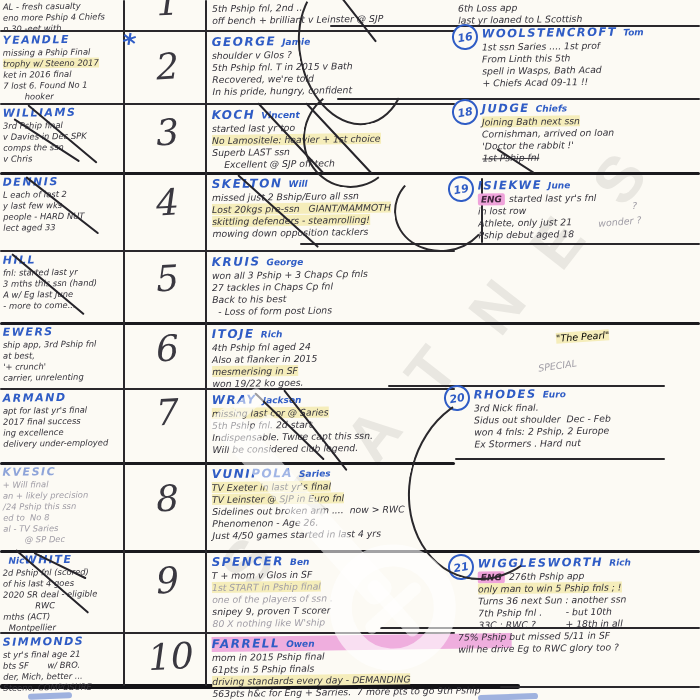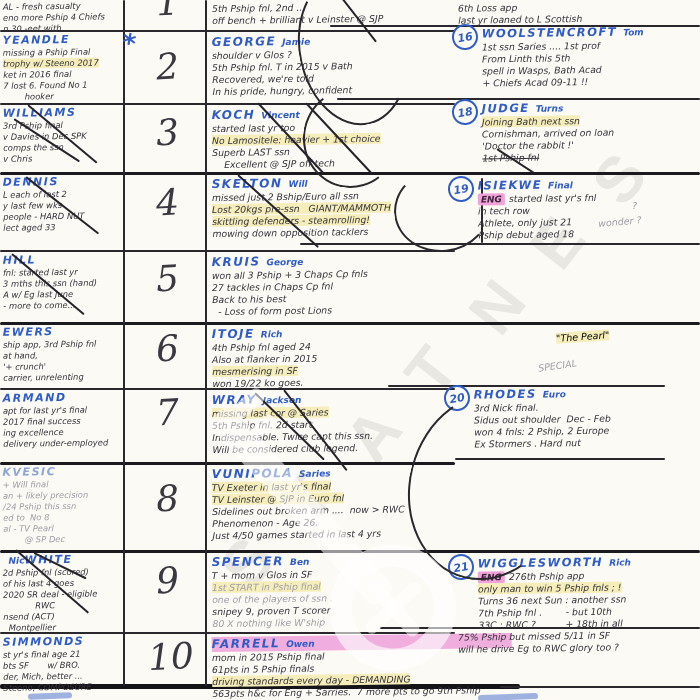--- a/index.html
+++ b/index.html
@@ -242,7 +242,7 @@
       </div>
       <div class="circ" style="left: 452px; top: 99px;">18</div>
       <div class="cell" style="left: 482px; top: 100px; width: 214px;">
-        <div class="lname" style="font-size: 11.5px;">JUDGE<span class="fname">Turns</span></div>
+        <div class="lname" style="font-size: 11.5px;">JUDGE<span class="fname">Chiefs</span></div>
         <div class="note"><span class="hl">Joining Bath next ssn</span></div>
         <div class="note"><span>Cornishman, arrived on loan</span></div>
         <div class="note"><span>'Doctor the rabbit !'</span></div>

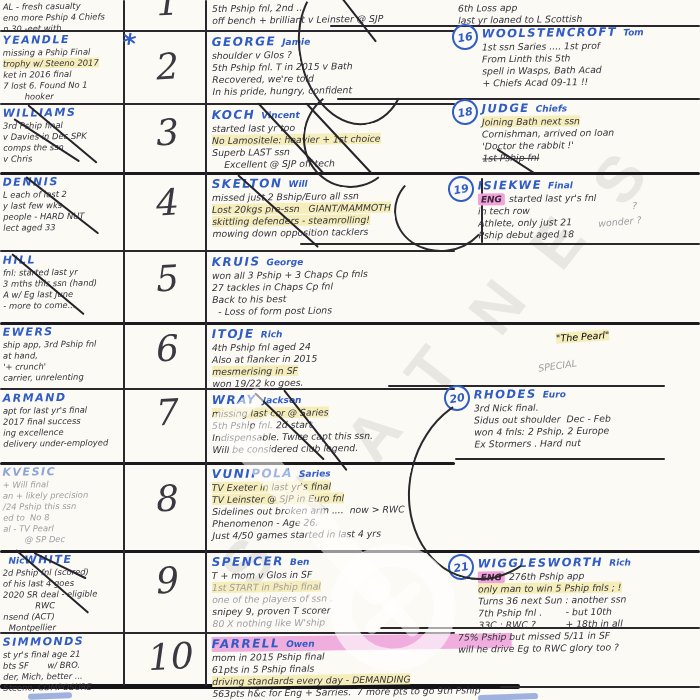--- a/index.html
+++ b/index.html
@@ -250,7 +250,7 @@
       </div>
       <div class="circ" style="left: 448px; top: 176px;">19</div>
       <div class="cell" style="left: 478px; top: 177px; width: 218px;">
-        <div class="lname" style="font-size: 11.5px;">ISIEKWE<span class="fname">Final</span></div>
+        <div class="lname" style="font-size: 11.5px;">ISIEKWE<span class="fname">June</span></div>
         <div class="note"><span class="tag">ENG</span><span>started last yr's fnl</span></div>
         <div class="note"><span>in tech row</span></div>
         <div class="note"><span>Athlete, only just 21</span></div>

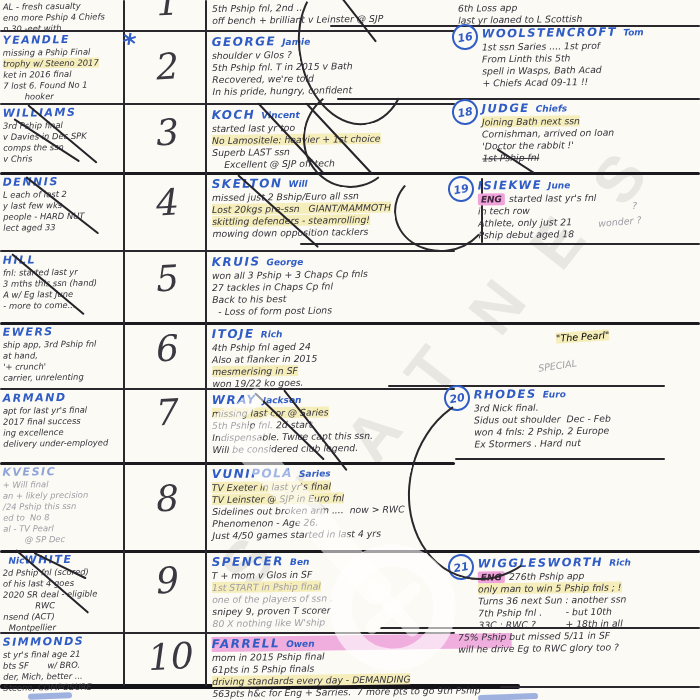--- a/index.html
+++ b/index.html
@@ -252,7 +252,7 @@
       <div class="cell" style="left: 478px; top: 177px; width: 218px;">
         <div class="lname" style="font-size: 11.5px;">ISIEKWE<span class="fname">June</span></div>
         <div class="note"><span class="tag">ENG</span><span>started last yr's fnl</span></div>
-        <div class="note"><span>in tech row</span></div>
+        <div class="note"><span>in lost row</span></div>
         <div class="note"><span>Athlete, only just 21</span></div>
         <div class="note"><span>Pship debut aged 18</span></div>
       </div>

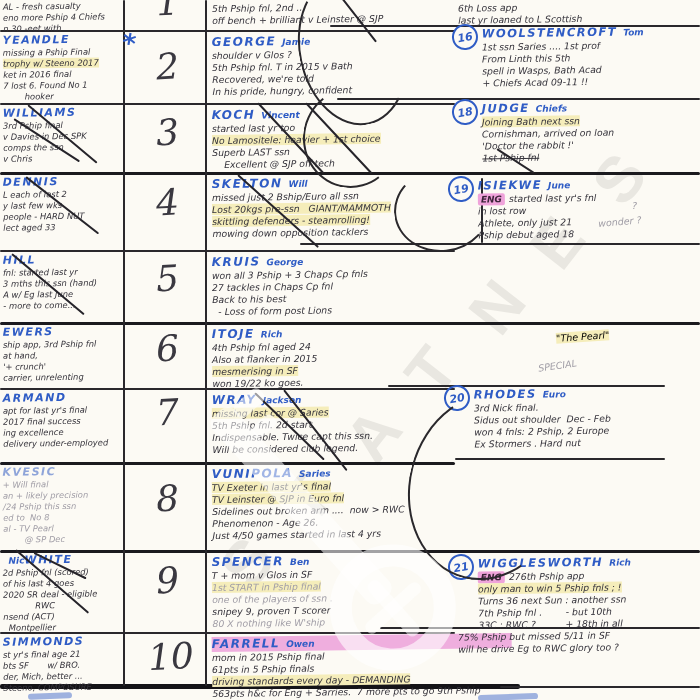--- a/index.html
+++ b/index.html
@@ -153,7 +153,7 @@
       <div class="cell small" style="left: 3px; top: 325px; width: 118px;">
         <div class="lname" style="font-size: 11px;">EWERS</div>
         <div class="note" style="font-size: 8.4px;"><span>ship app, 3rd Pship fnl</span></div>
-        <div class="note" style="font-size: 8.4px;"><span>at hand,</span></div>
+        <div class="note" style="font-size: 8.4px;"><span>at best,</span></div>
         <div class="note" style="font-size: 8.4px;"><span>'+ crunch'</span></div>
         <div class="note" style="font-size: 8.4px;"><span>carrier, unrelenting</span></div>
       </div>

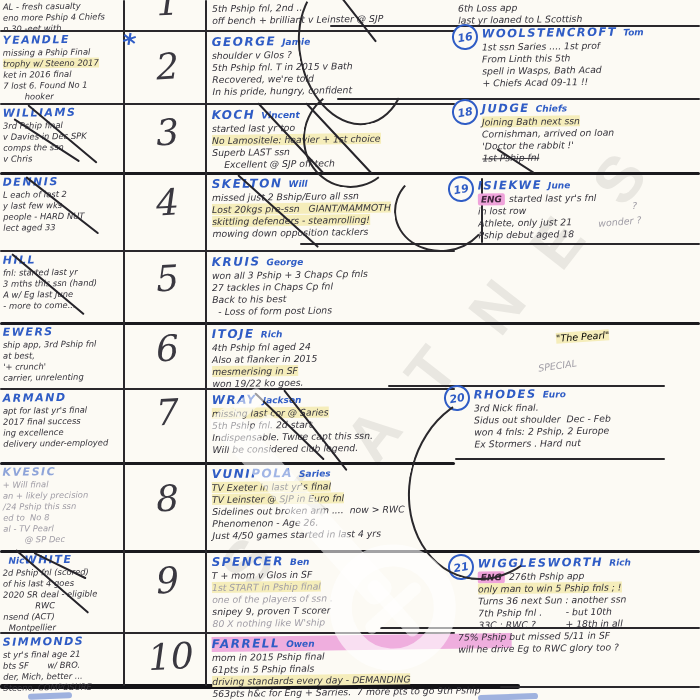--- a/index.html
+++ b/index.html
@@ -184,7 +184,7 @@
         <div class="note" style="font-size: 8.4px;"><span class="pencil">an + likely precision</span></div>
         <div class="note" style="font-size: 8.4px;"><span class="pencil">/24 Pship this ssn</span></div>
         <div class="note" style="font-size: 8.4px;"><span class="pencil">ed to  No 8</span></div>
-        <div class="note" style="font-size: 8.4px;"><span class="pencil">al - TV Pearl</span></div>
+        <div class="note" style="font-size: 8.4px;"><span class="pencil">al - TV Saries</span></div>
         <div class="note" style="font-size: 8.4px;"><span class="pencil">        @ SP Dec</span></div>
       </div>
       <div class="cell" style="left: 212px; top: 465px; width: 300px;">

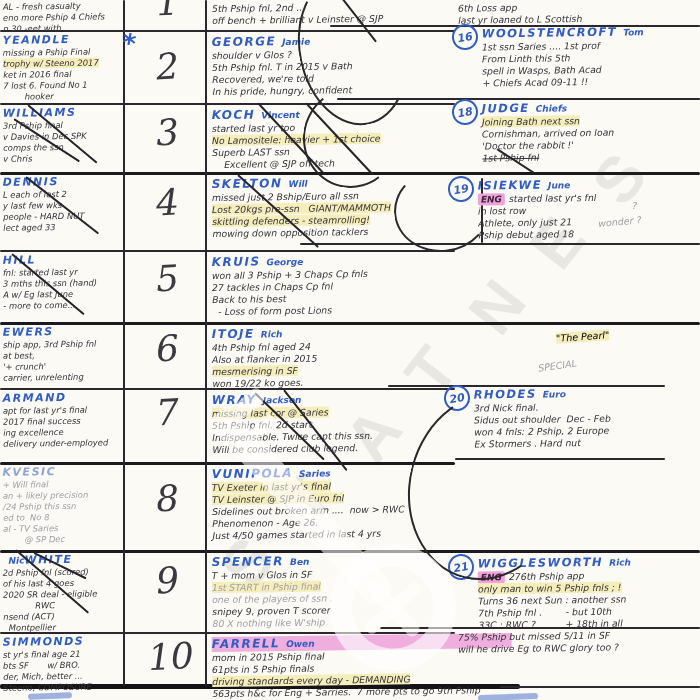--- a/index.html
+++ b/index.html
@@ -201,7 +201,7 @@
         <div class="note" style="font-size: 8.4px;"><span>of his last 4 goes</span></div>
         <div class="note" style="font-size: 8.4px;"><span>2020 SR deal - eligible</span></div>
         <div class="note" style="font-size: 8.4px;"><span>            RWC</span></div>
-        <div class="note" style="font-size: 8.4px;"><span>nsend (ACT)</span></div>
+        <div class="note" style="font-size: 8.4px;"><span>mths (ACT)</span></div>
         <div class="note" style="font-size: 8.4px;"><span>  Montpellier</span></div>
       </div>
       <div class="cell" style="left: 212px; top: 553px; width: 300px;">

